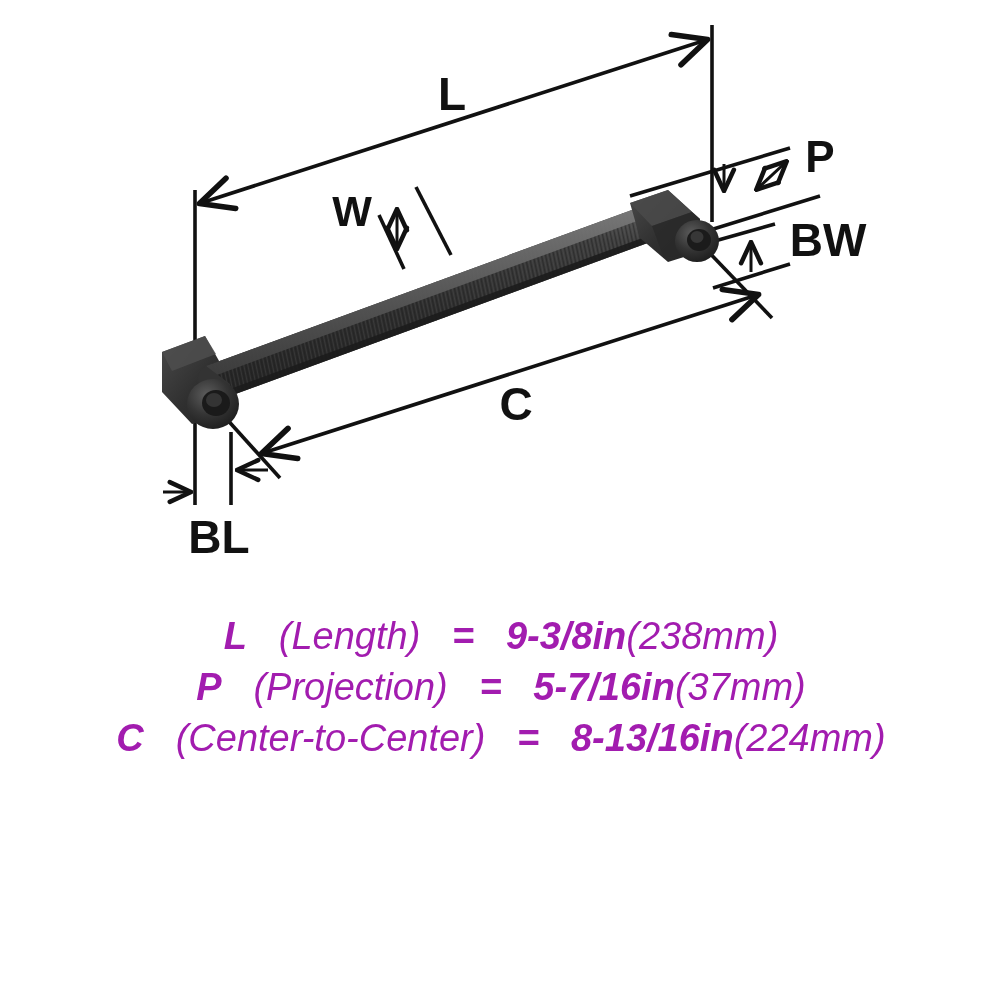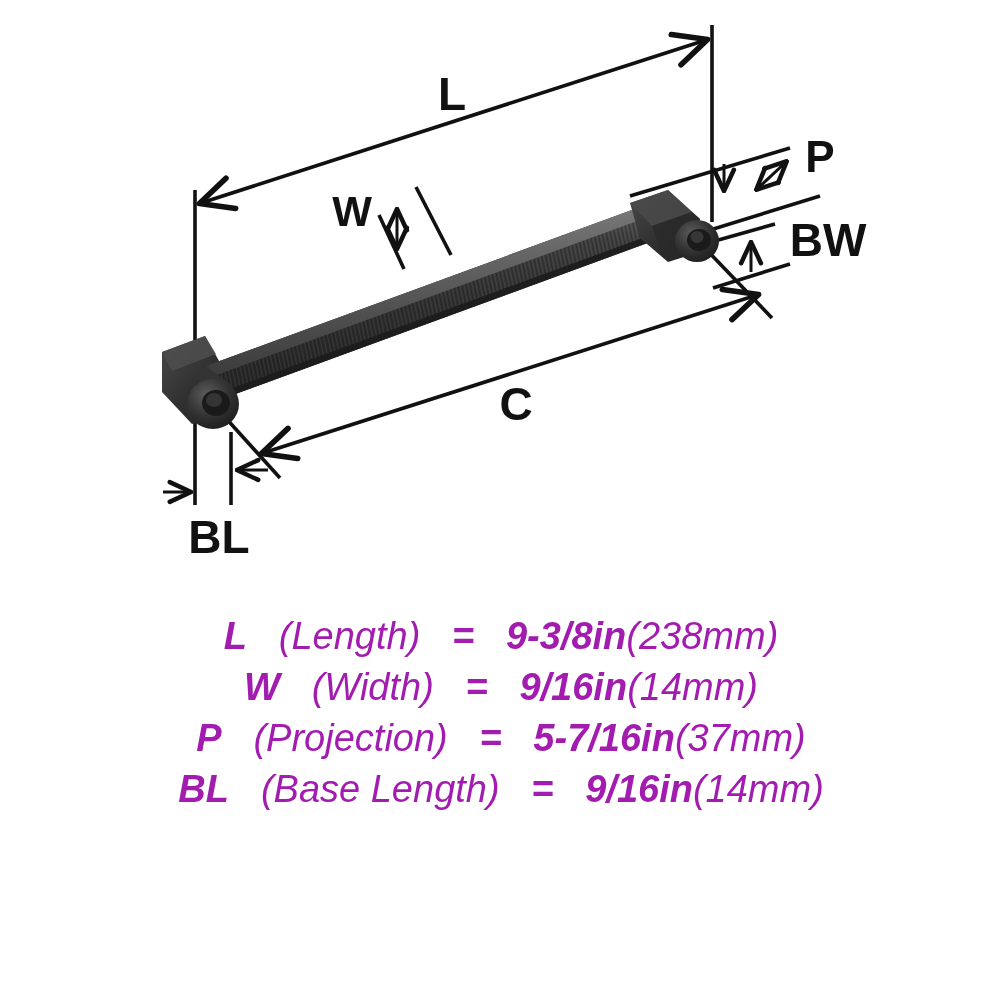--- a/index.html
+++ b/index.html
@@ -225,37 +225,28 @@
       <span class="spec-value">9-3/8in</span><span class="spec-metric">(238mm)</span>
     </div>
 
+
     <div class="spec-row">
-      <span class="spec-code">W</span>
-      <span>&nbsp;</span>
-      <span class="spec-name">(Width)</span>
+      <span class="spec-code">P</span>
+      <span>&nbsp;</span>
+      <span class="spec-name">(Projection)</span>
+      <span>&nbsp;</span>
+      <span class="spec-eq">=</span>
+      <span>&nbsp;</span>
+      <span class="spec-value">5-7/16in</span><span class="spec-metric">(37mm)</span>
+    </div>
+
+
+    <div class="spec-row">
+      <span class="spec-code">BL</span>
+      <span>&nbsp;</span>
+      <span class="spec-name">(Base Length)</span>
       <span>&nbsp;</span>
       <span class="spec-eq">=</span>
       <span>&nbsp;</span>
       <span class="spec-value">9/16in</span><span class="spec-metric">(14mm)</span>
     </div>
 
-    <div class="spec-row">
-      <span class="spec-code">P</span>
-      <span>&nbsp;</span>
-      <span class="spec-name">(Projection)</span>
-      <span>&nbsp;</span>
-      <span class="spec-eq">=</span>
-      <span>&nbsp;</span>
-      <span class="spec-value">5-7/16in</span><span class="spec-metric">(37mm)</span>
-    </div>
-
-
-    <div class="spec-row">
-      <span class="spec-code">BL</span>
-      <span>&nbsp;</span>
-      <span class="spec-name">(Base Length)</span>
-      <span>&nbsp;</span>
-      <span class="spec-eq">=</span>
-      <span>&nbsp;</span>
-      <span class="spec-value">9/16in</span><span class="spec-metric">(14mm)</span>
-    </div>
-
 
   </div>
 </div>

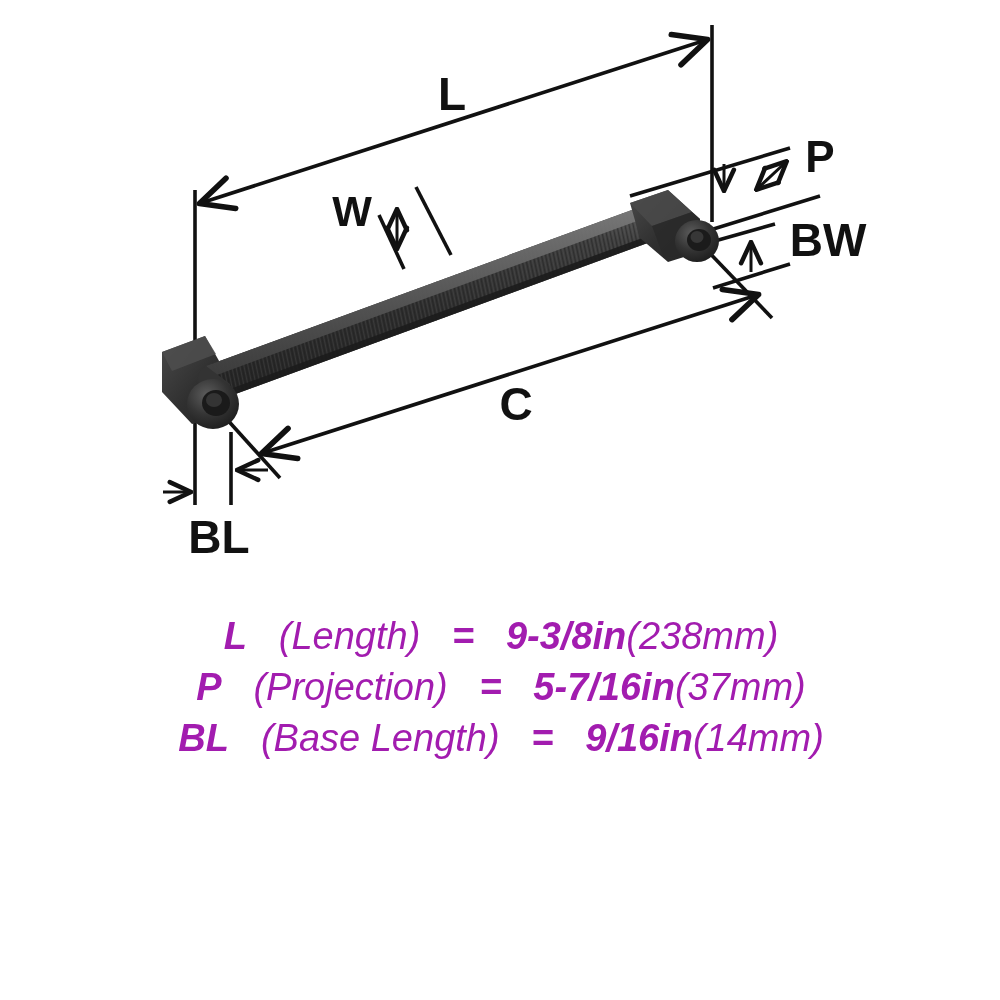--- a/index.html
+++ b/index.html
@@ -236,6 +236,15 @@
       <span class="spec-value">5-7/16in</span><span class="spec-metric">(37mm)</span>
     </div>
 
+    <div class="spec-row">
+      <span class="spec-code">C</span>
+      <span>&nbsp;</span>
+      <span class="spec-name">(Center-to-Center)</span>
+      <span>&nbsp;</span>
+      <span class="spec-eq">=</span>
+      <span>&nbsp;</span>
+      <span class="spec-value">8-13/16in</span><span class="spec-metric">(224mm)</span>
+    </div>
 
     <div class="spec-row">
       <span class="spec-code">BL</span>

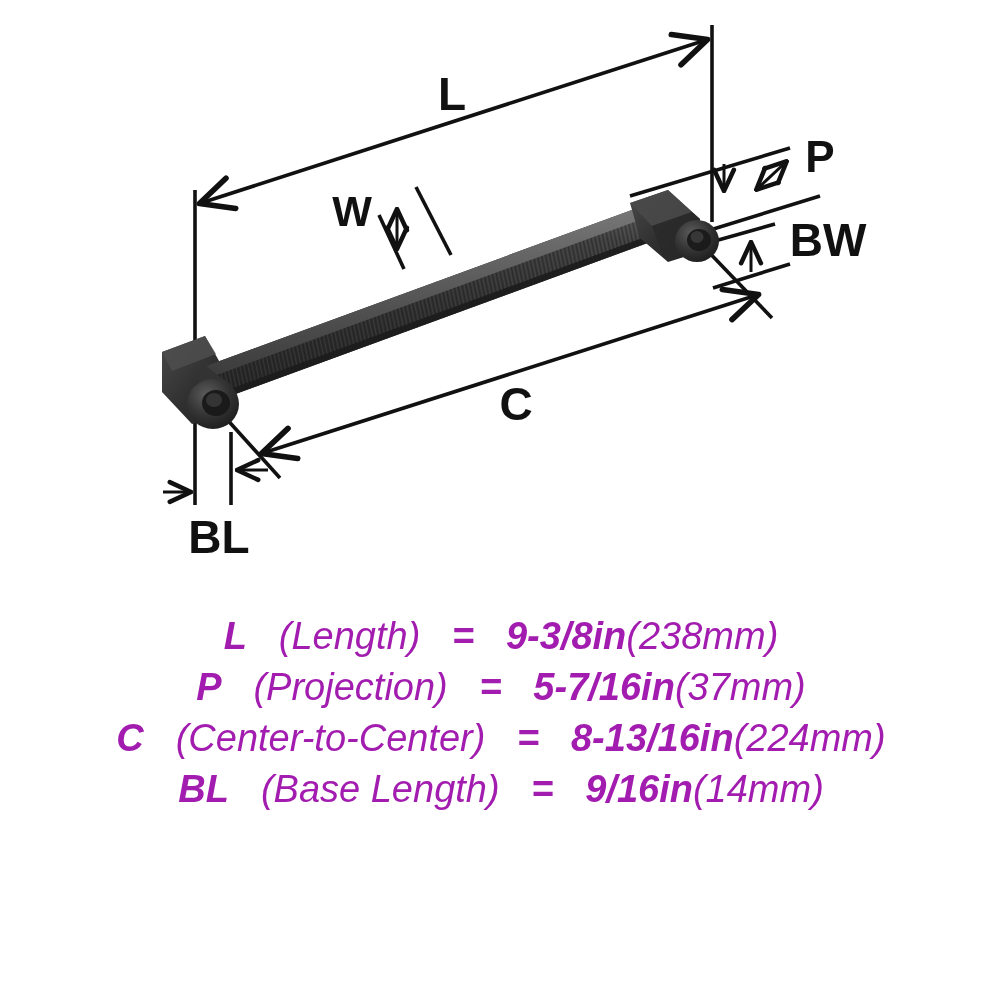--- a/index.html
+++ b/index.html
@@ -246,15 +246,6 @@
       <span class="spec-value">8-13/16in</span><span class="spec-metric">(224mm)</span>
     </div>
 
-    <div class="spec-row">
-      <span class="spec-code">BL</span>
-      <span>&nbsp;</span>
-      <span class="spec-name">(Base Length)</span>
-      <span>&nbsp;</span>
-      <span class="spec-eq">=</span>
-      <span>&nbsp;</span>
-      <span class="spec-value">9/16in</span><span class="spec-metric">(14mm)</span>
-    </div>
 
 
   </div>

